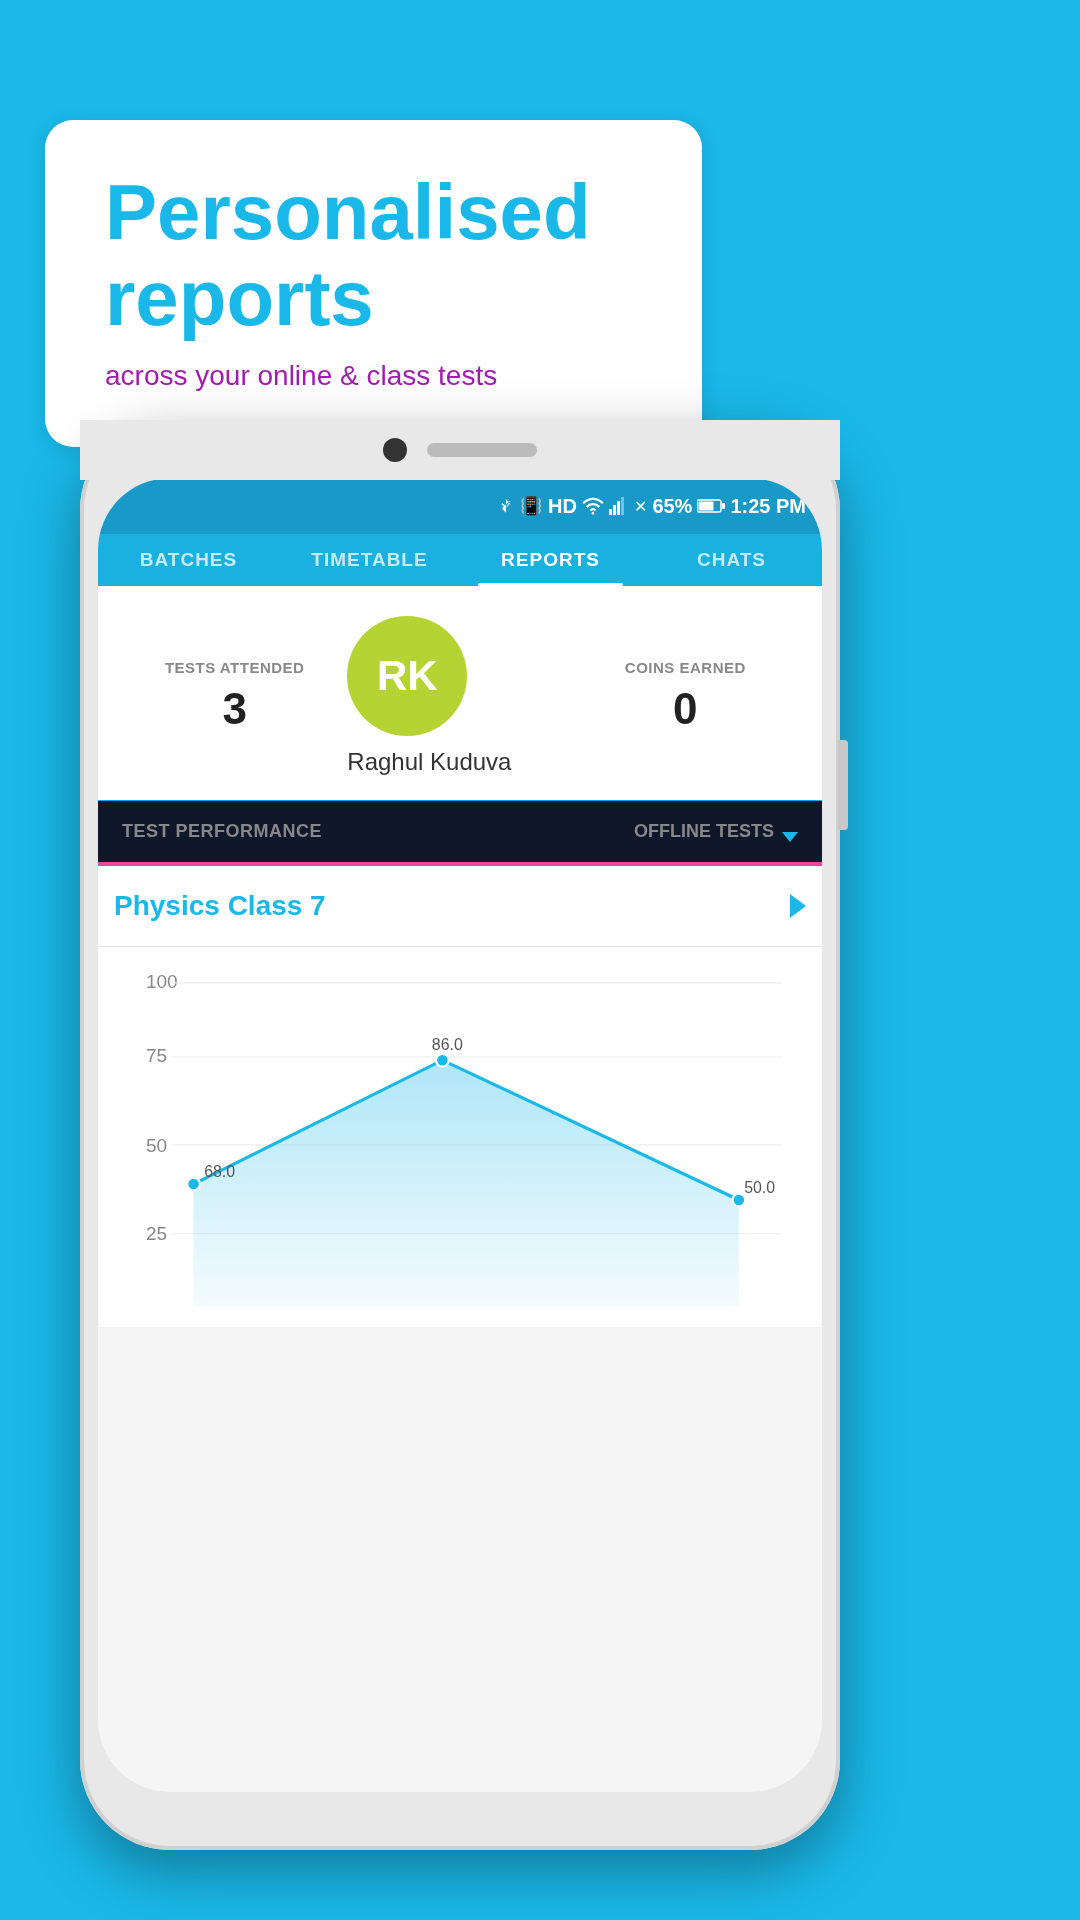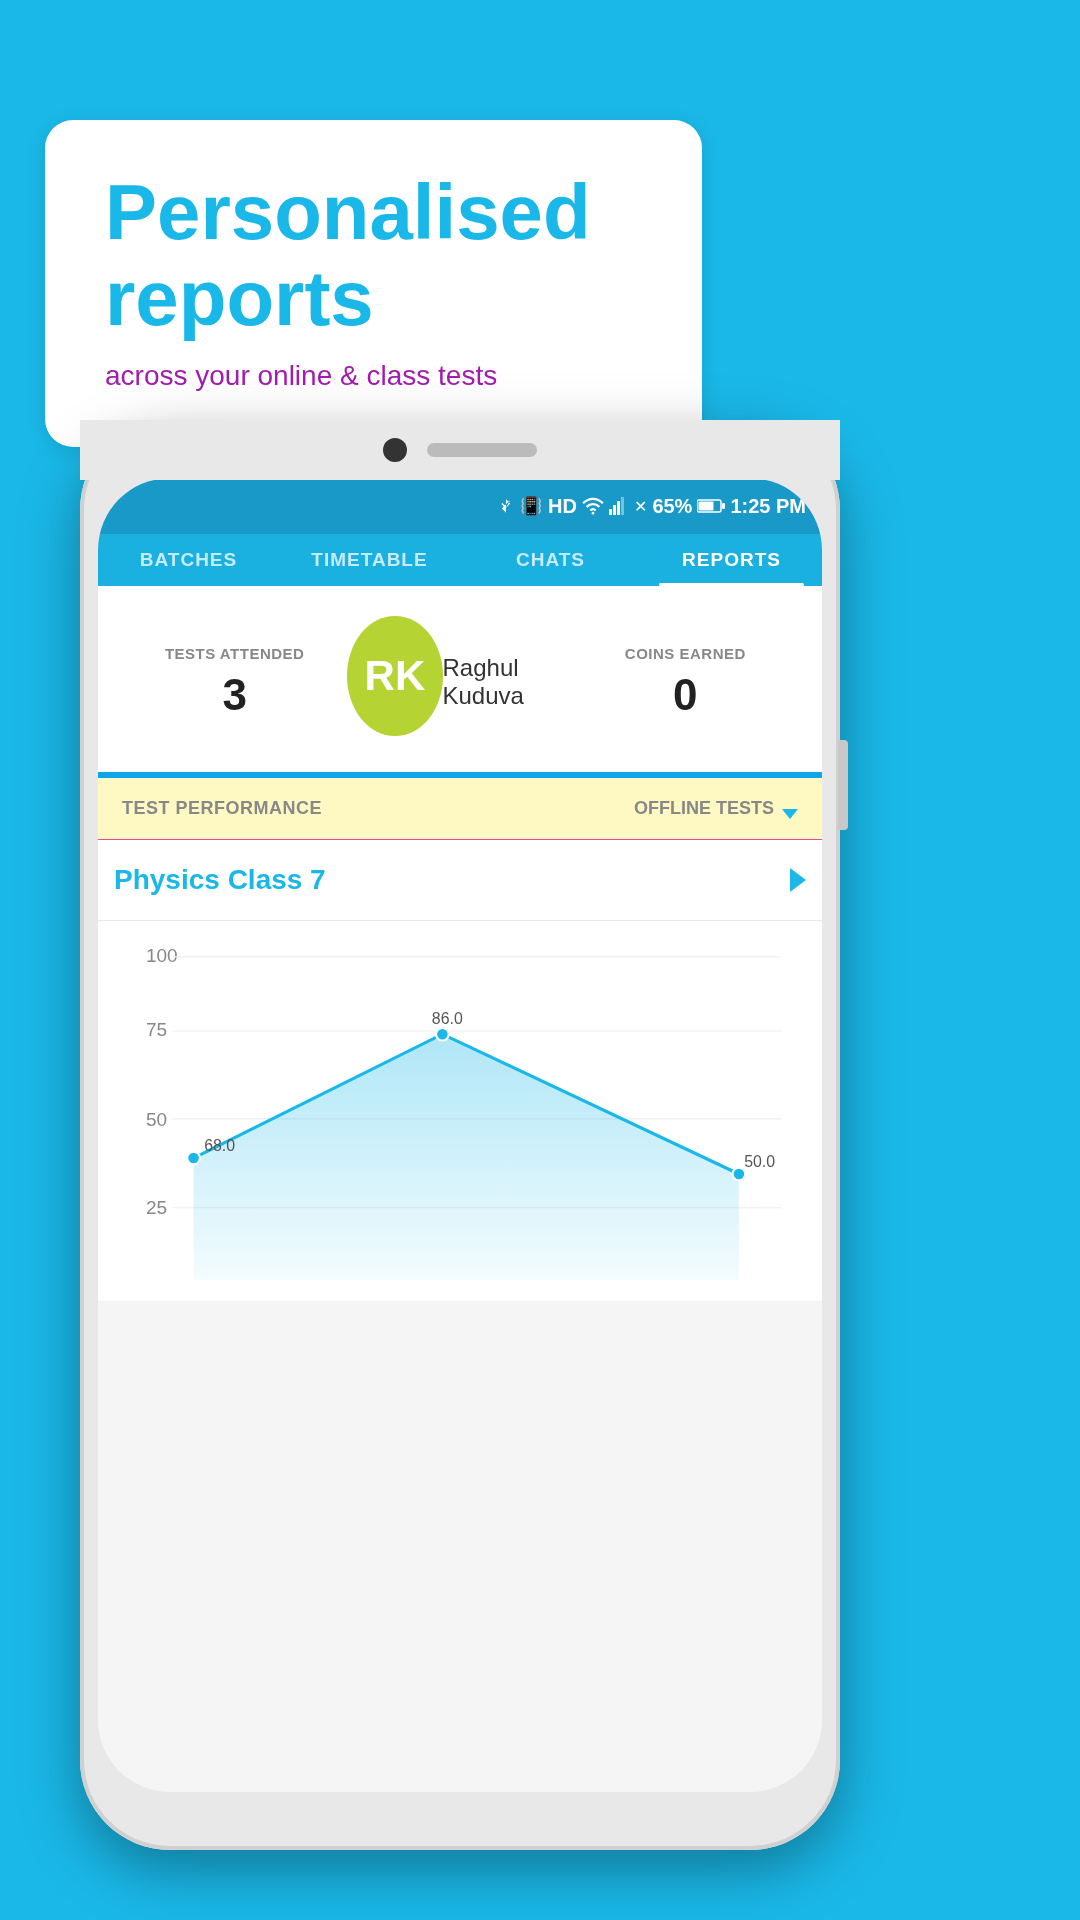--- a/index.html
+++ b/index.html
@@ -384,11 +384,11 @@
       <div class="nav-tab">
         <span>TIMETABLE</span>
       </div>
+      <div class="nav-tab active">
+        <span>REPORTS</span>
+      </div>
       <div class="nav-tab">
         <span>CHATS</span>
-      </div>
-      <div class="nav-tab active">
-        <span>REPORTS</span>
       </div>
     </div>
 

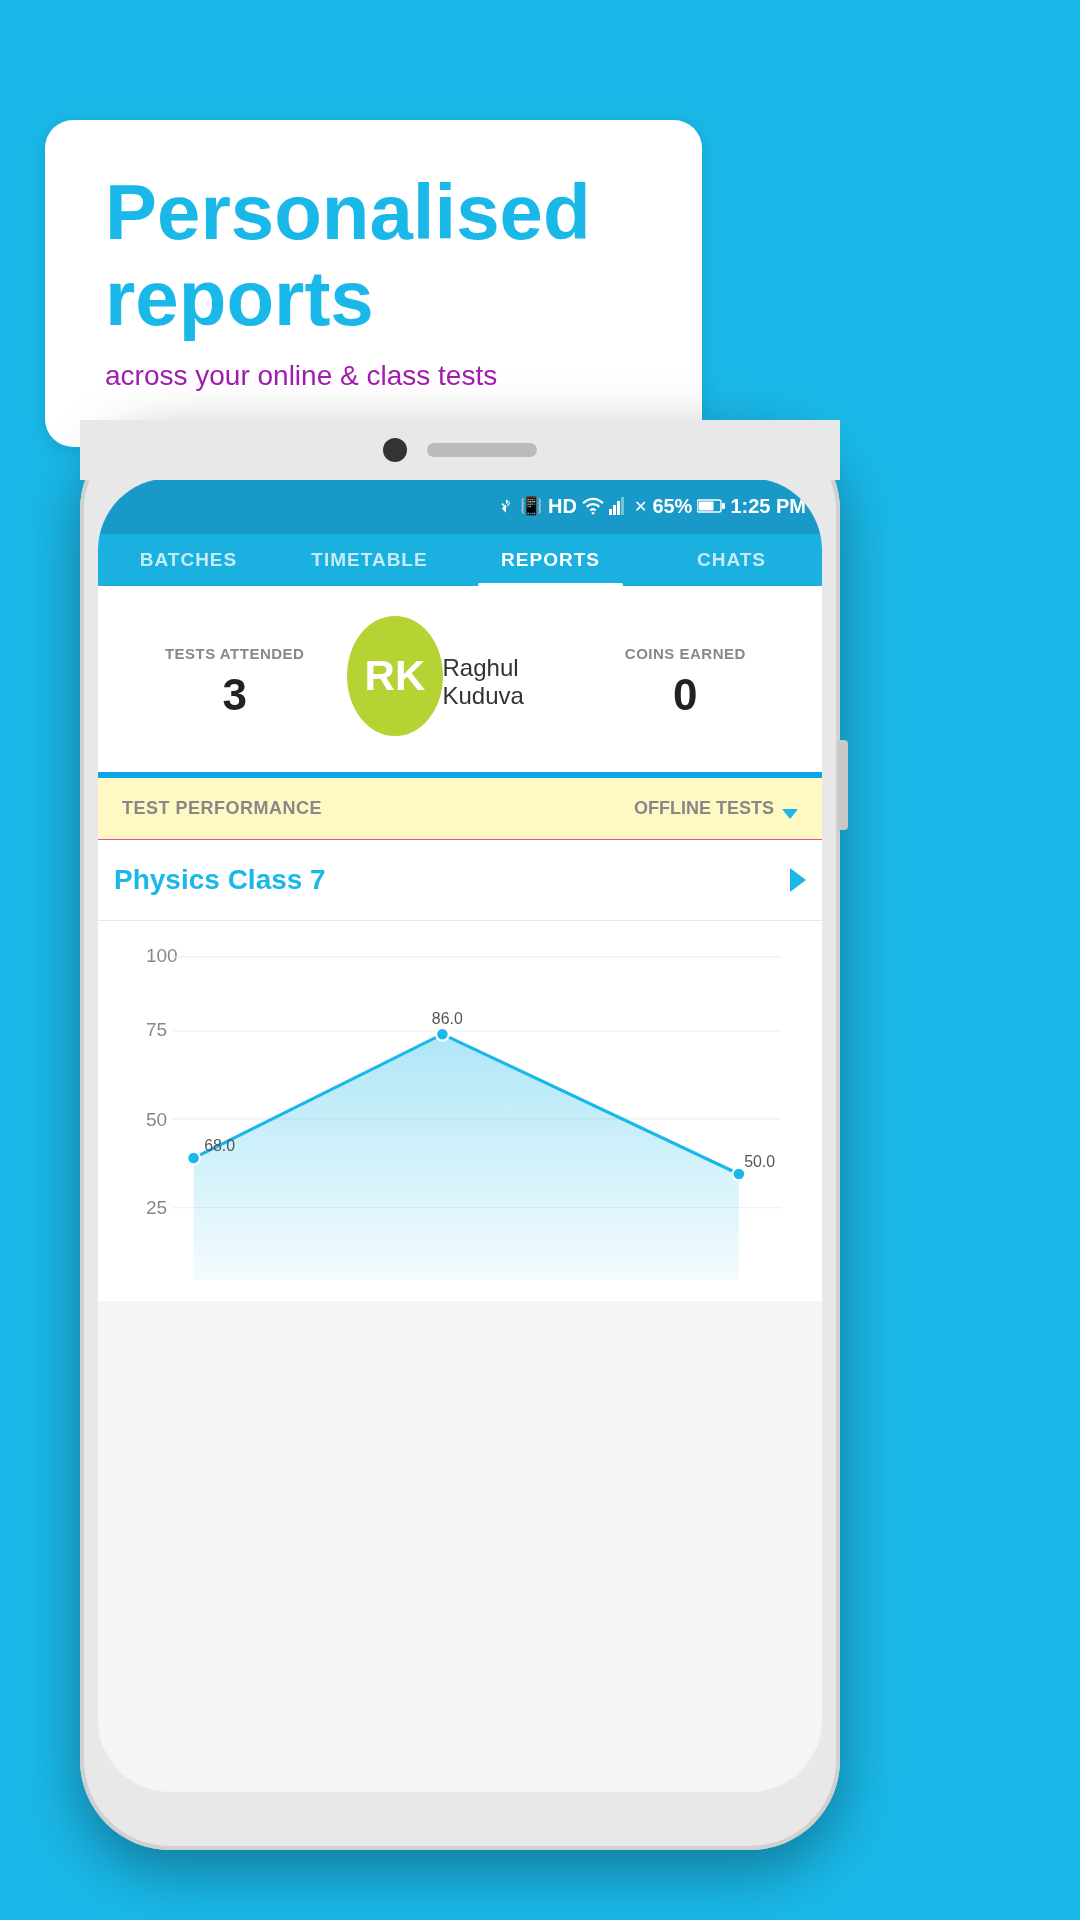--- a/index.html
+++ b/index.html
@@ -166,7 +166,7 @@
       display: flex;
       align-items: center;
       justify-content: space-between;
-      border-bottom: 6px solid #0ea5e9;
+      border-bottom: 1px solid #0ea5e9;
     }
 
     .stat-block {

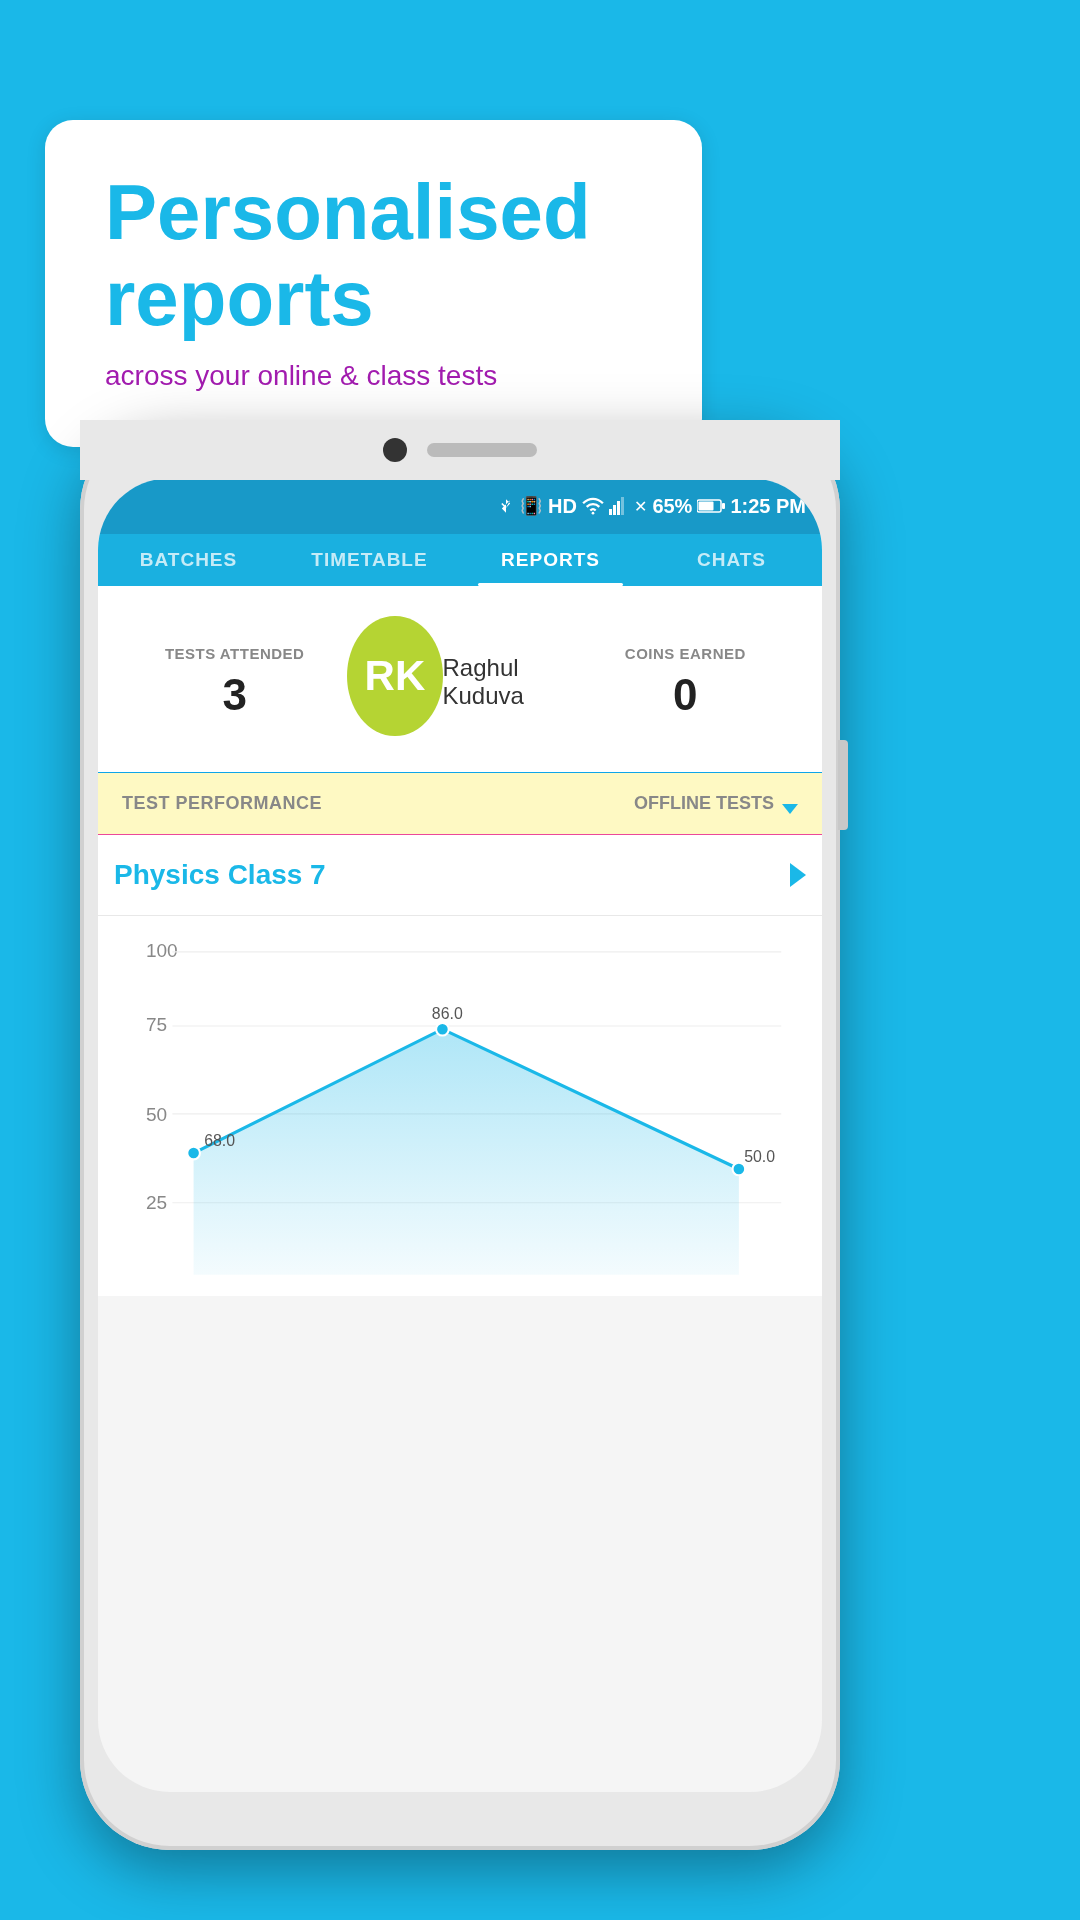--- a/index.html
+++ b/index.html
@@ -190,8 +190,7 @@
 
     .avatar-block {
       display: flex;
-      flex-direction: row;
-      align-items: center;
+      flex-direction: column;
       flex: 1;
     }
 

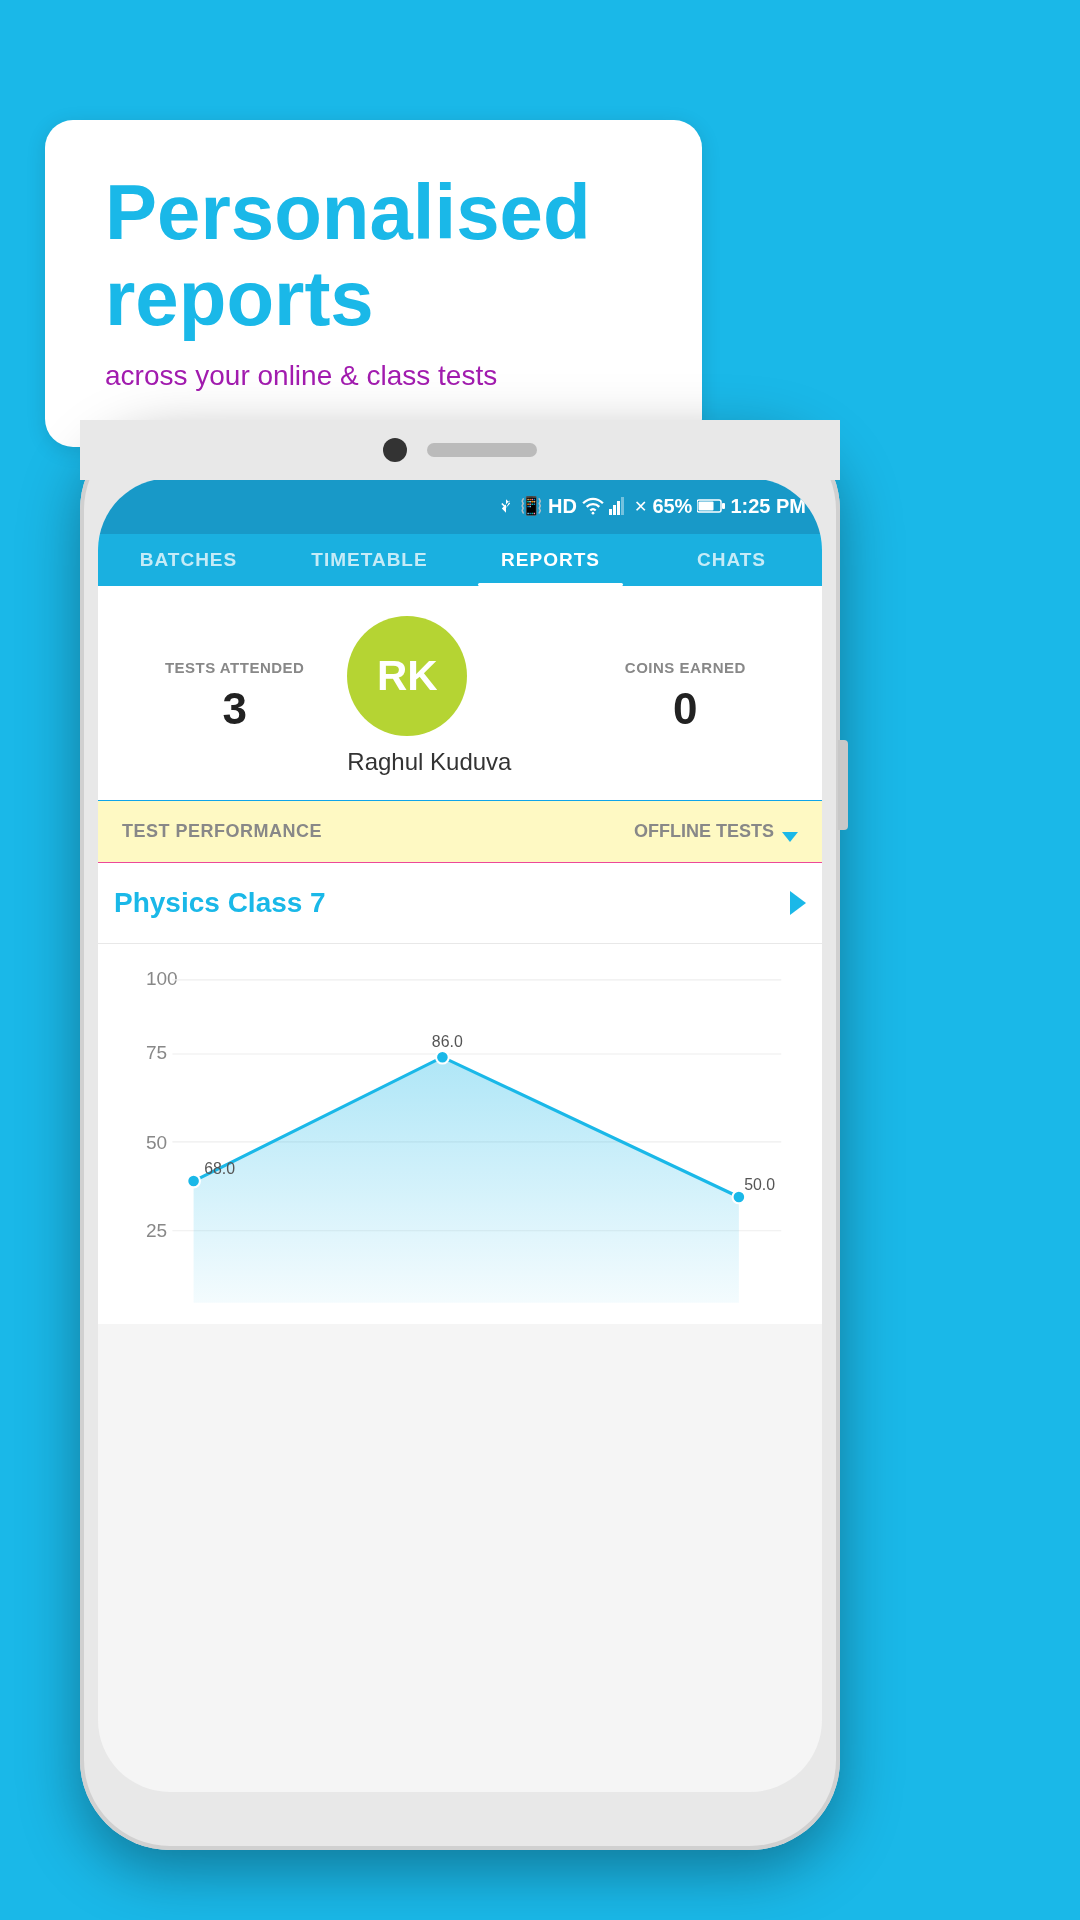--- a/index.html
+++ b/index.html
@@ -216,12 +216,12 @@
 
     
     .performance-header {
-      background: #fef9c3;
+      background: #0f172a;
       padding: 20px 24px;
       display: flex;
       align-items: center;
       justify-content: space-between;
-      border-bottom: 1px solid #ec4899;
+      border-bottom: 4px solid #ec4899;
     }
 
     .perf-label {

